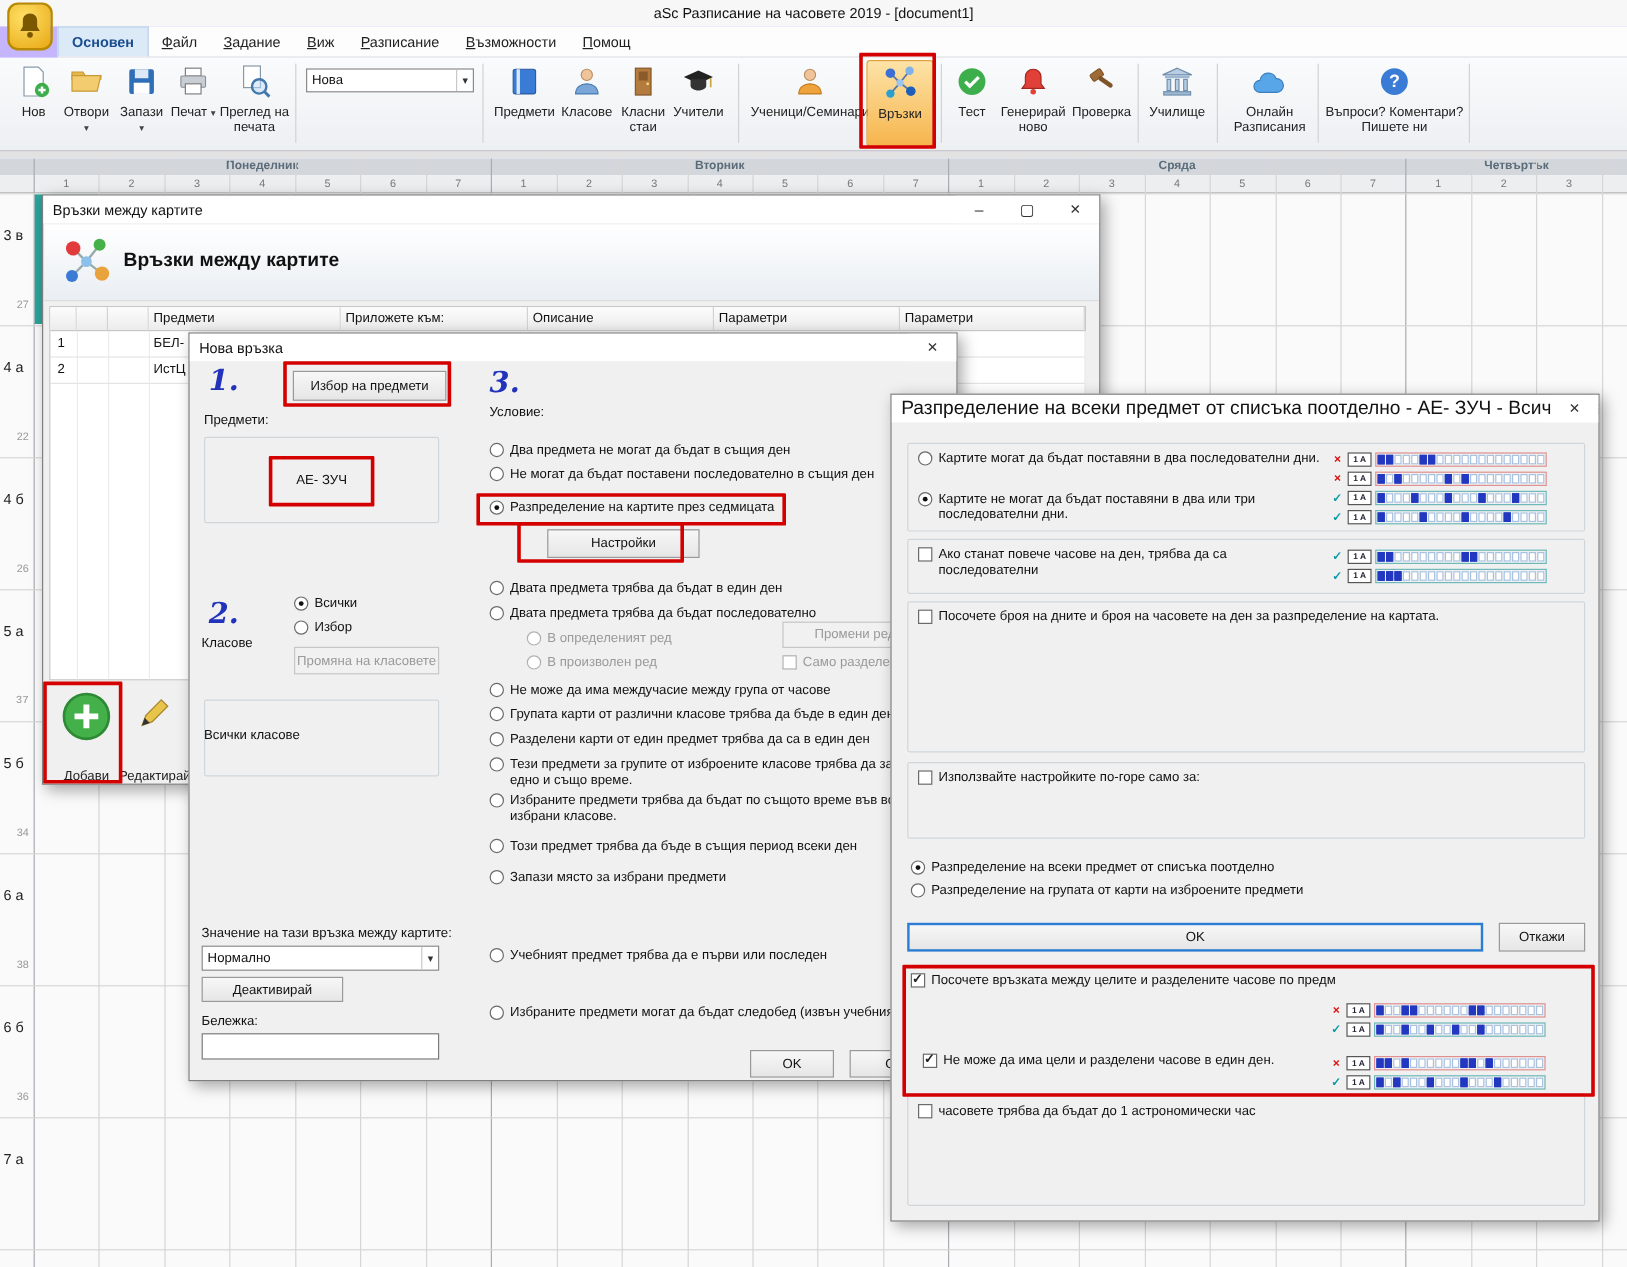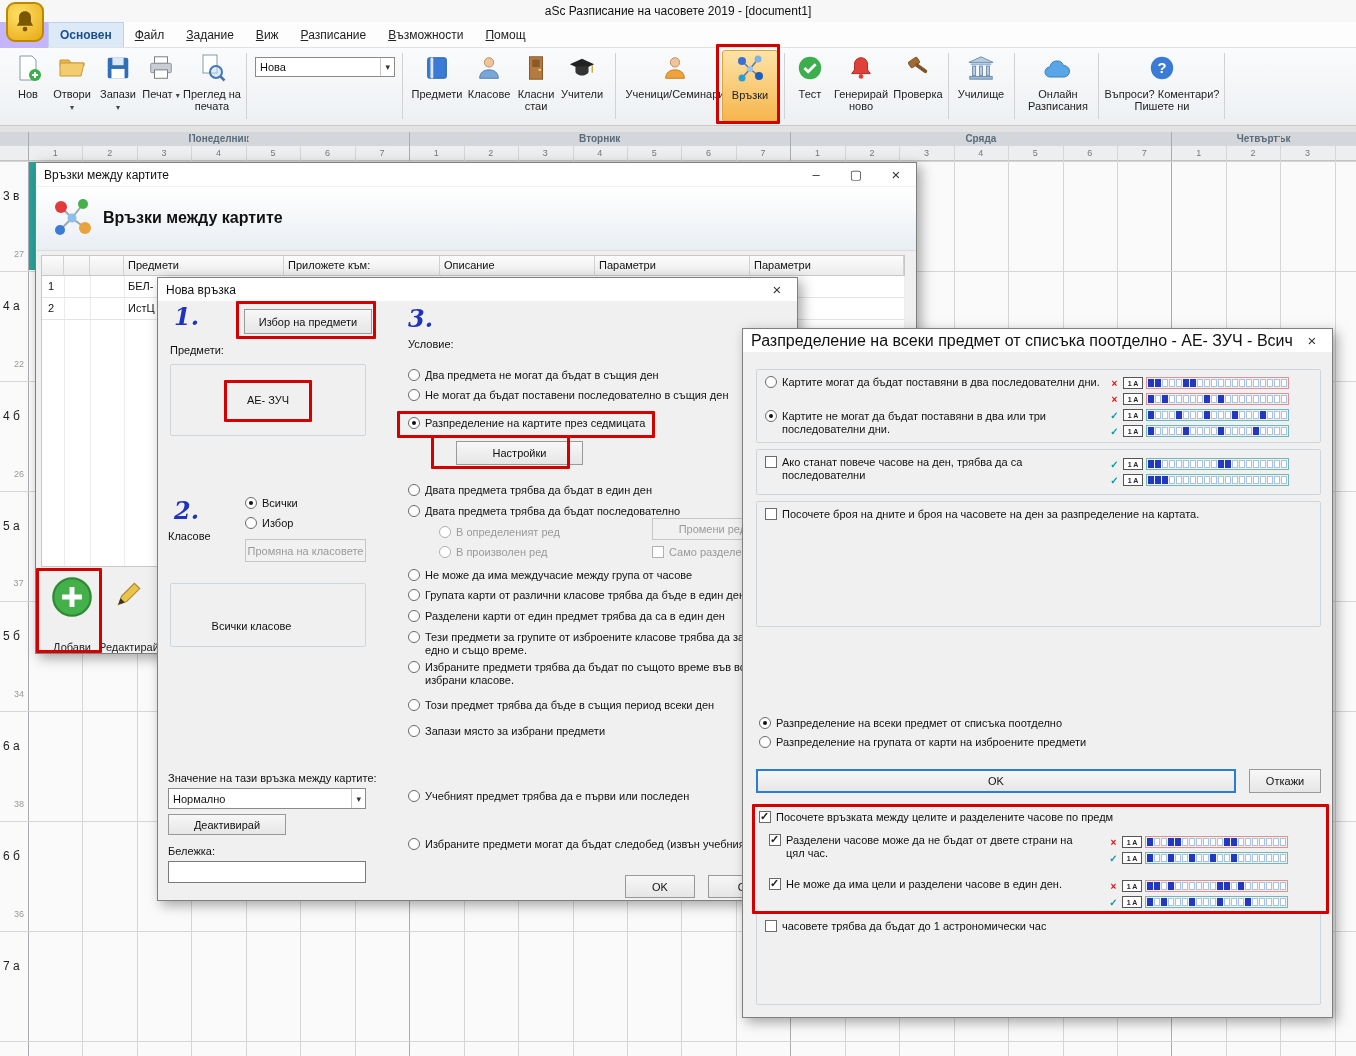--- a/index.html
+++ b/index.html
@@ -479,7 +479,7 @@
     </div>
     <div class="btn dis" style="left:87px;top:261px;width:121px;height:23px">Промяна на класовете</div>
     <div class="grp" style="left:12px;top:305px;width:196px;height:64px"></div>
-    <div class="slabel" style="left:12px;top:342px;width:163px;text-align:center">Всички класове</div>
+    <div class="slabel" style="left:12px;top:329px;width:163px;">Всички класове</div>
 
     <div class="slabel" style="left:10px;top:494px">Значение на тази връзка между картите:</div>
     <div class="field" style="left:10px;top:510px;width:198px;height:21px">

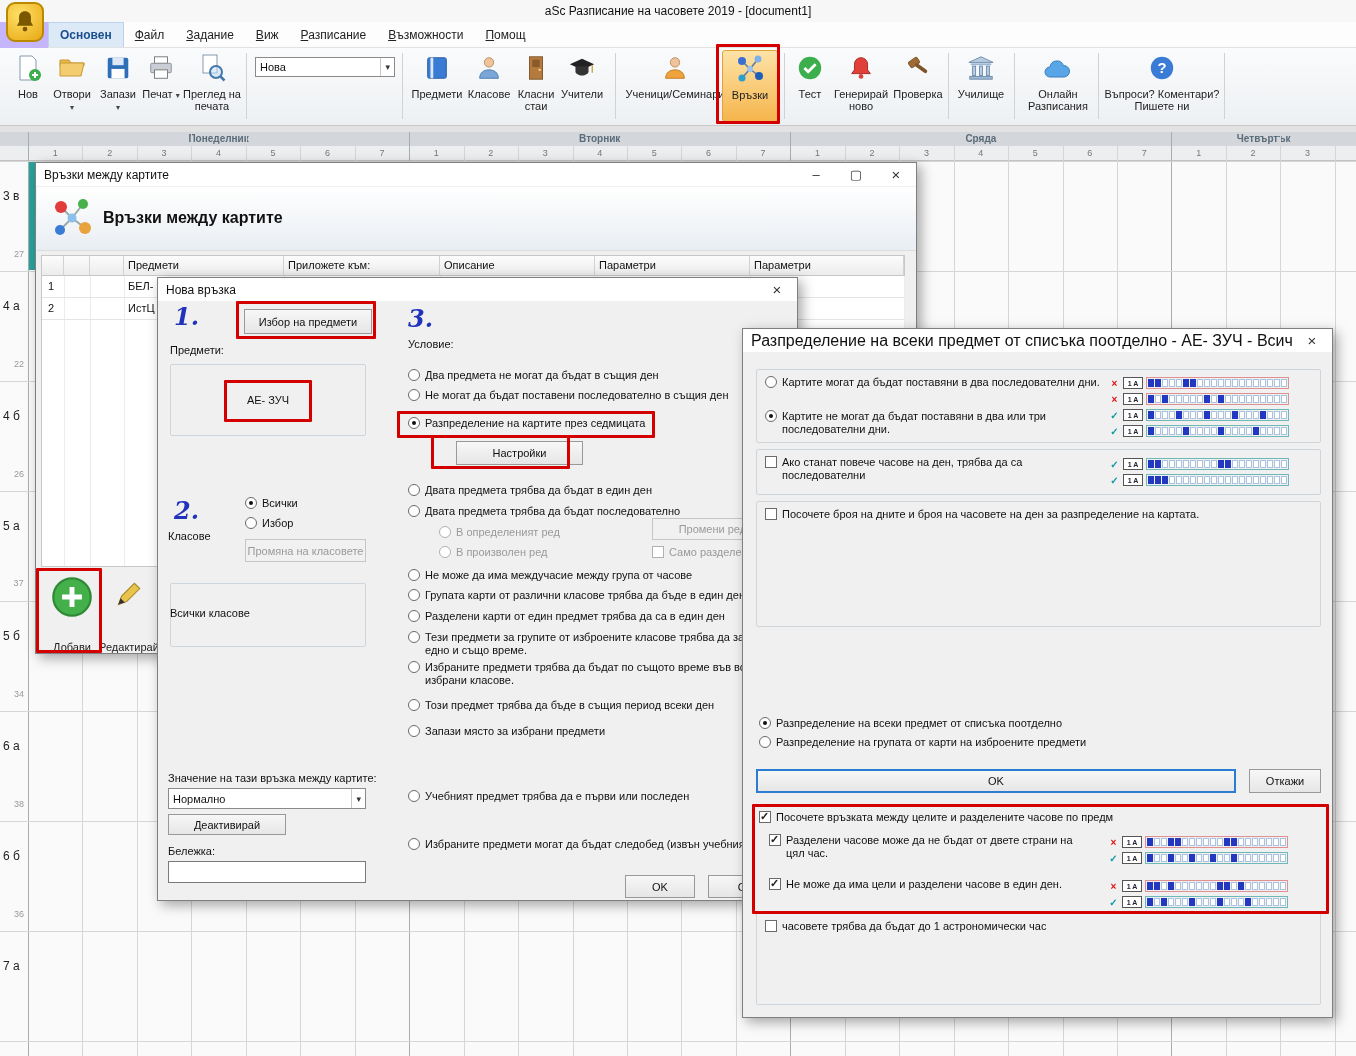--- a/index.html
+++ b/index.html
@@ -761,6 +761,12 @@
       </div>
     </div>
 
+    <div class="grp" style="left:13px;top:306px;width:565px;height:64px">
+      <div class="opt" style="left:8px;top:6px;width:545px">
+        <span class="cb"></span>
+        <span class="lbl">Използвайте настройките по-горе само за:</span>
+      </div>
+    </div>
 
     <div class="opt" style="left:16px;top:388px">
       <span class="radio sel"></span>

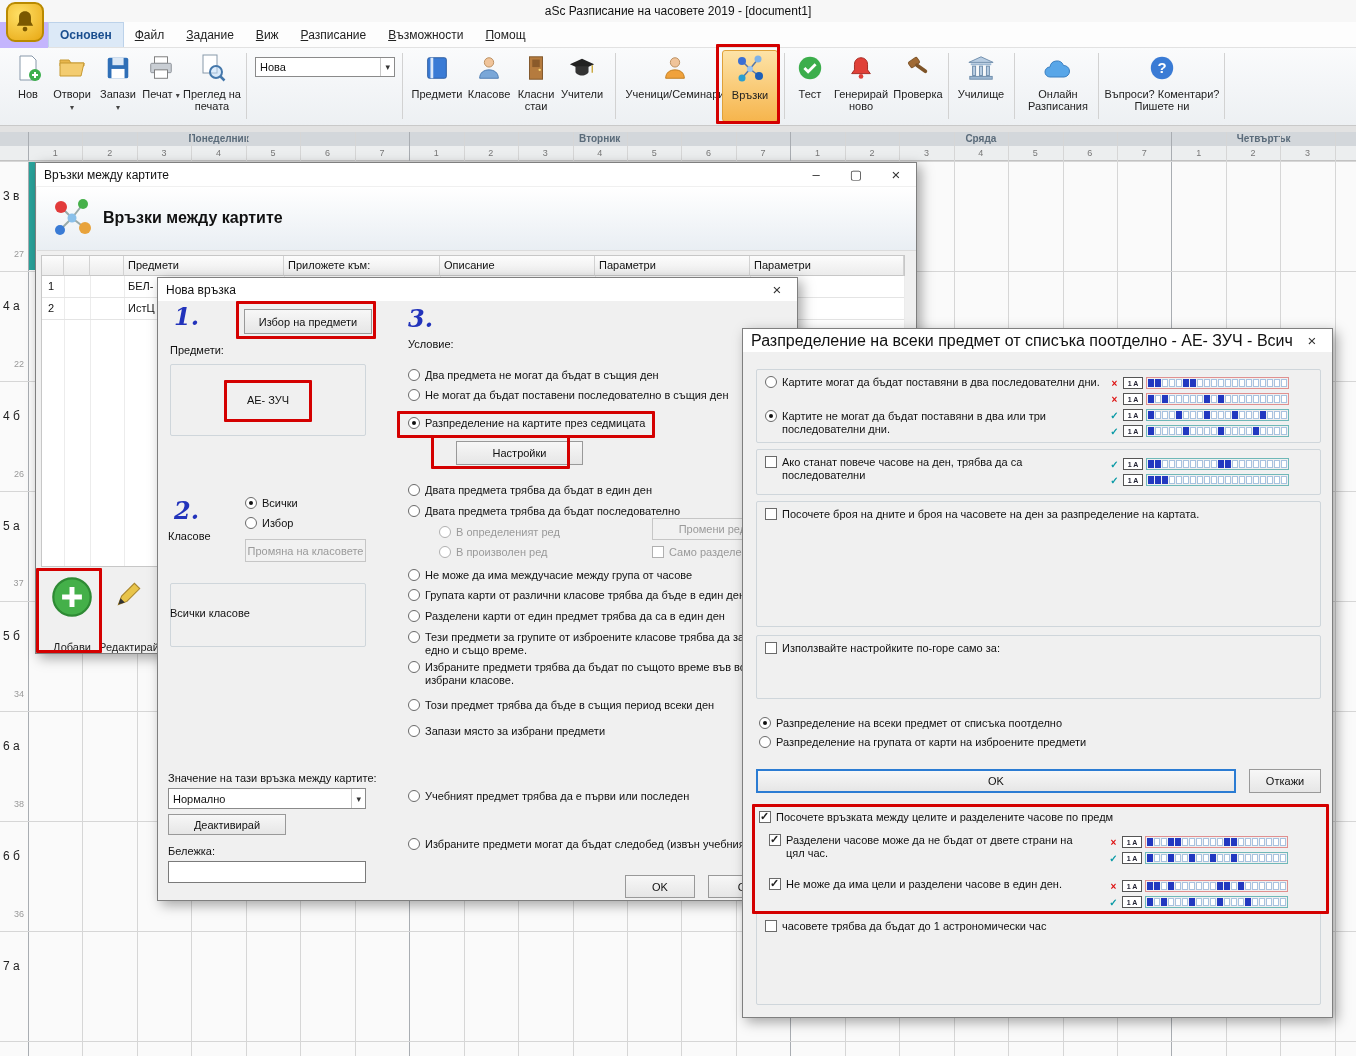--- a/index.html
+++ b/index.html
@@ -784,10 +784,6 @@
       <span class="cb on"></span>
       <span class="lbl">Посочете връзката между целите и разделените часове по предм</span>
     </div>
-    <div class="opt" style="left:26px;top:505px;width:320px">
-      <span class="cb on"></span>
-      <span class="lbl wrap">Разделени часове може да не бъдат от двете страни на цял час.</span>
-    </div>
     <div class="mgbox" style="left:365px;top:505px">
         <div class="mgrow">
           <span class="mgmark x">×</span>

